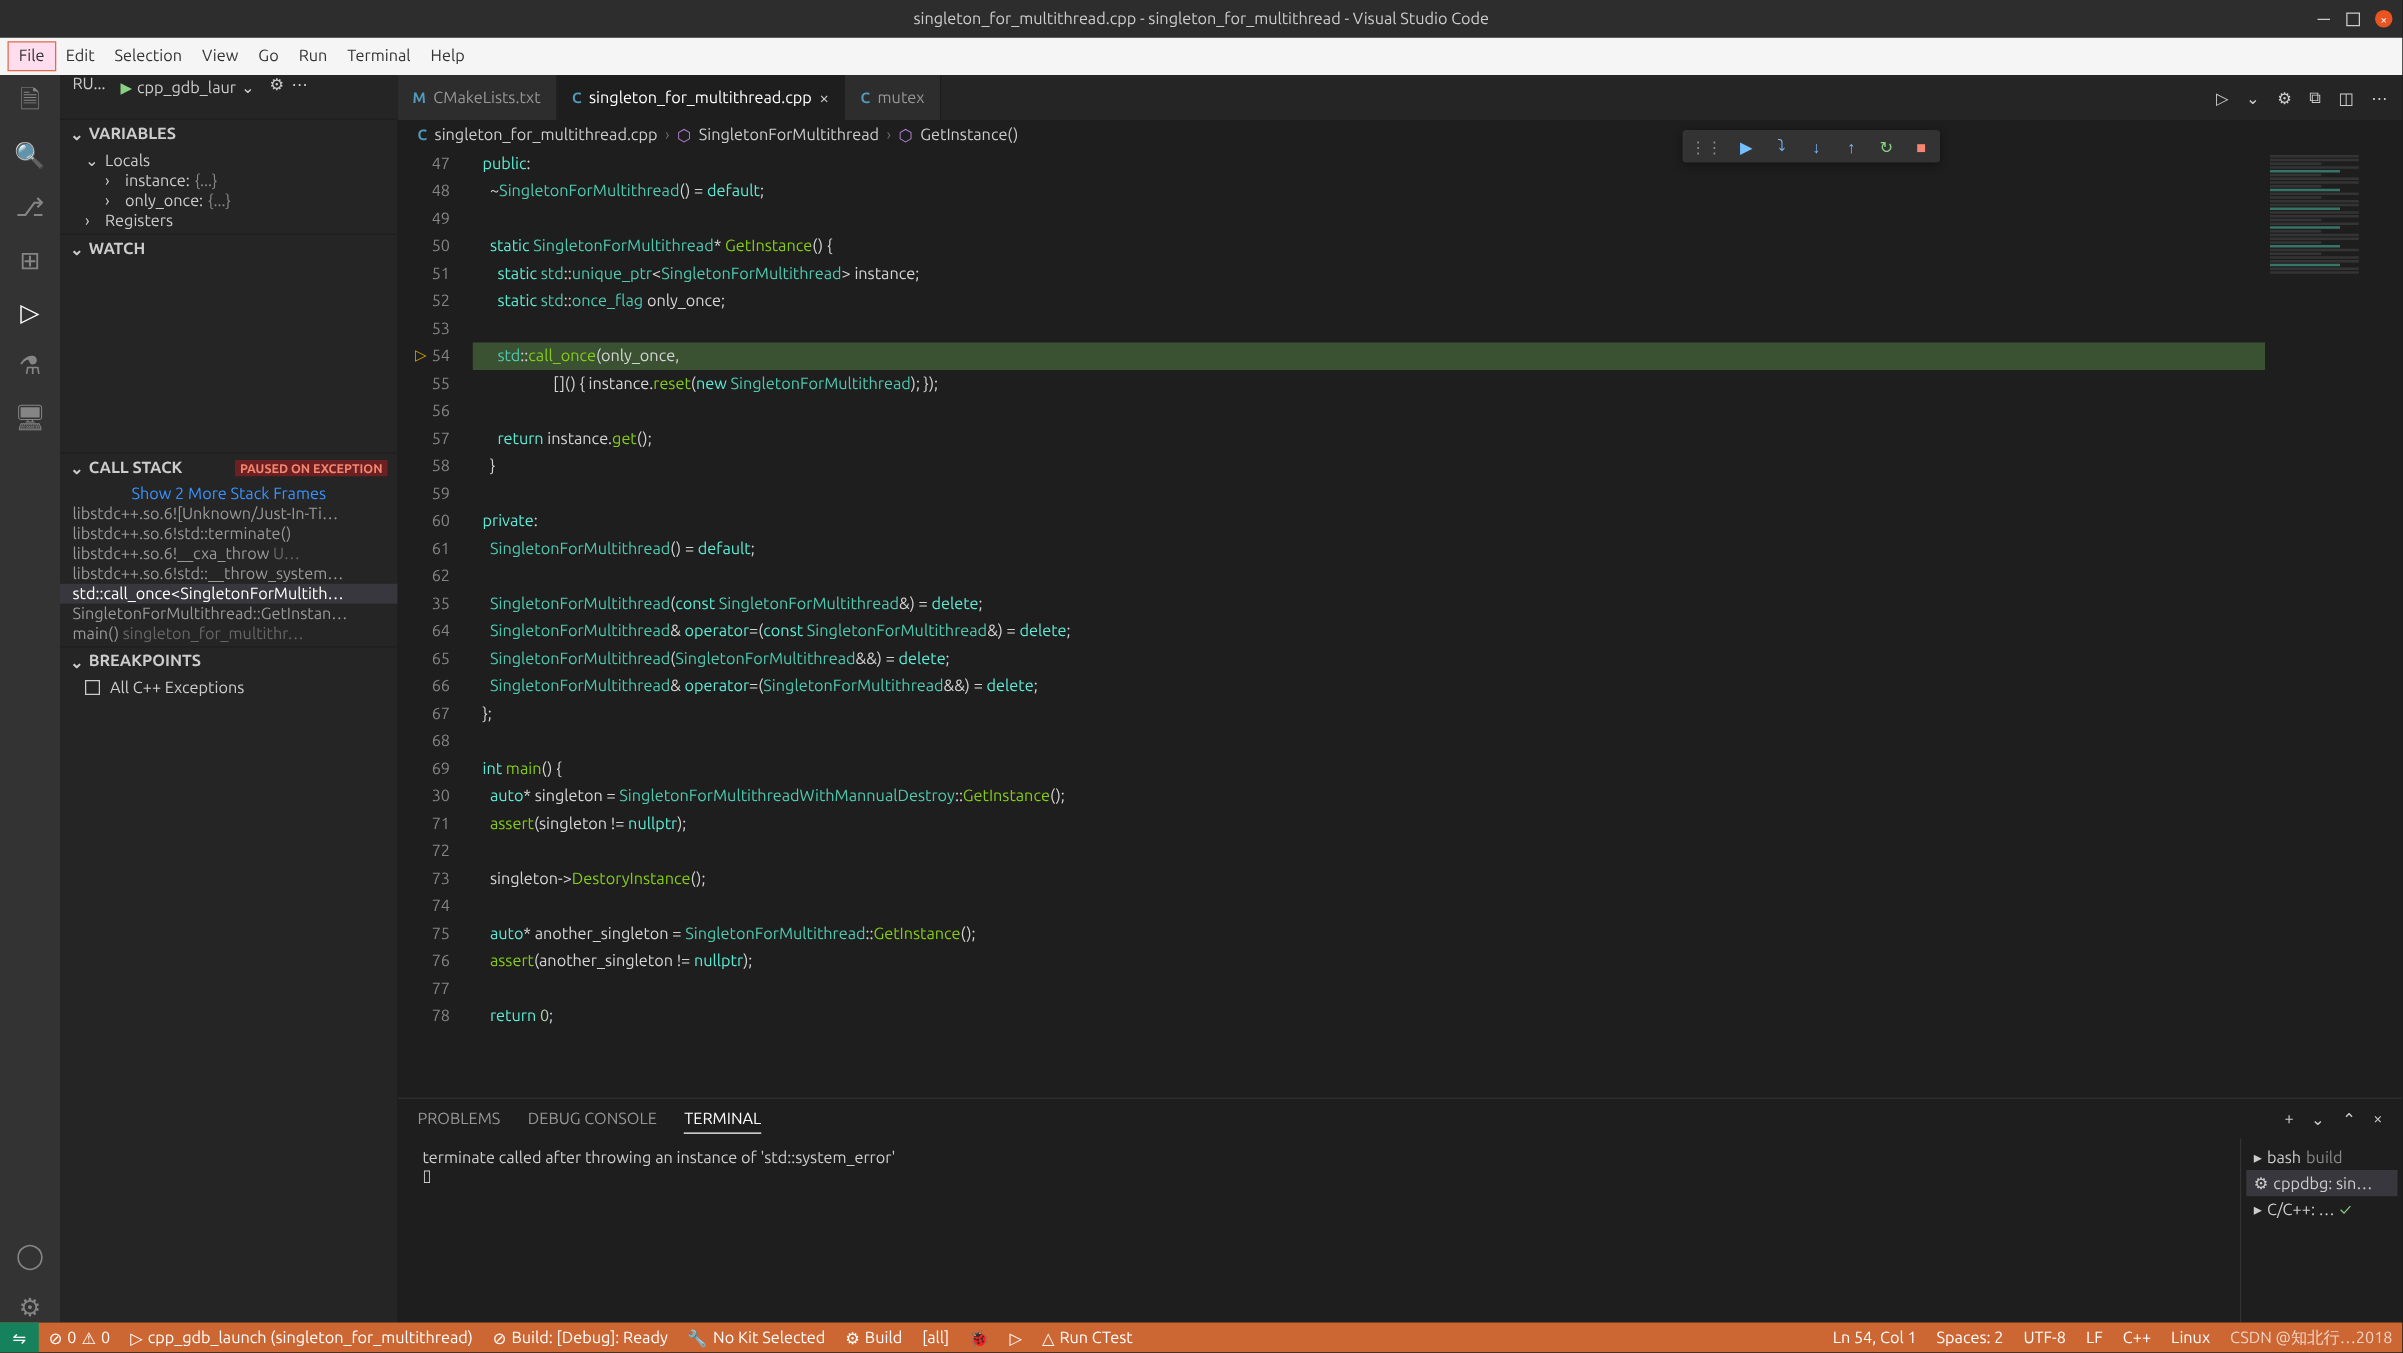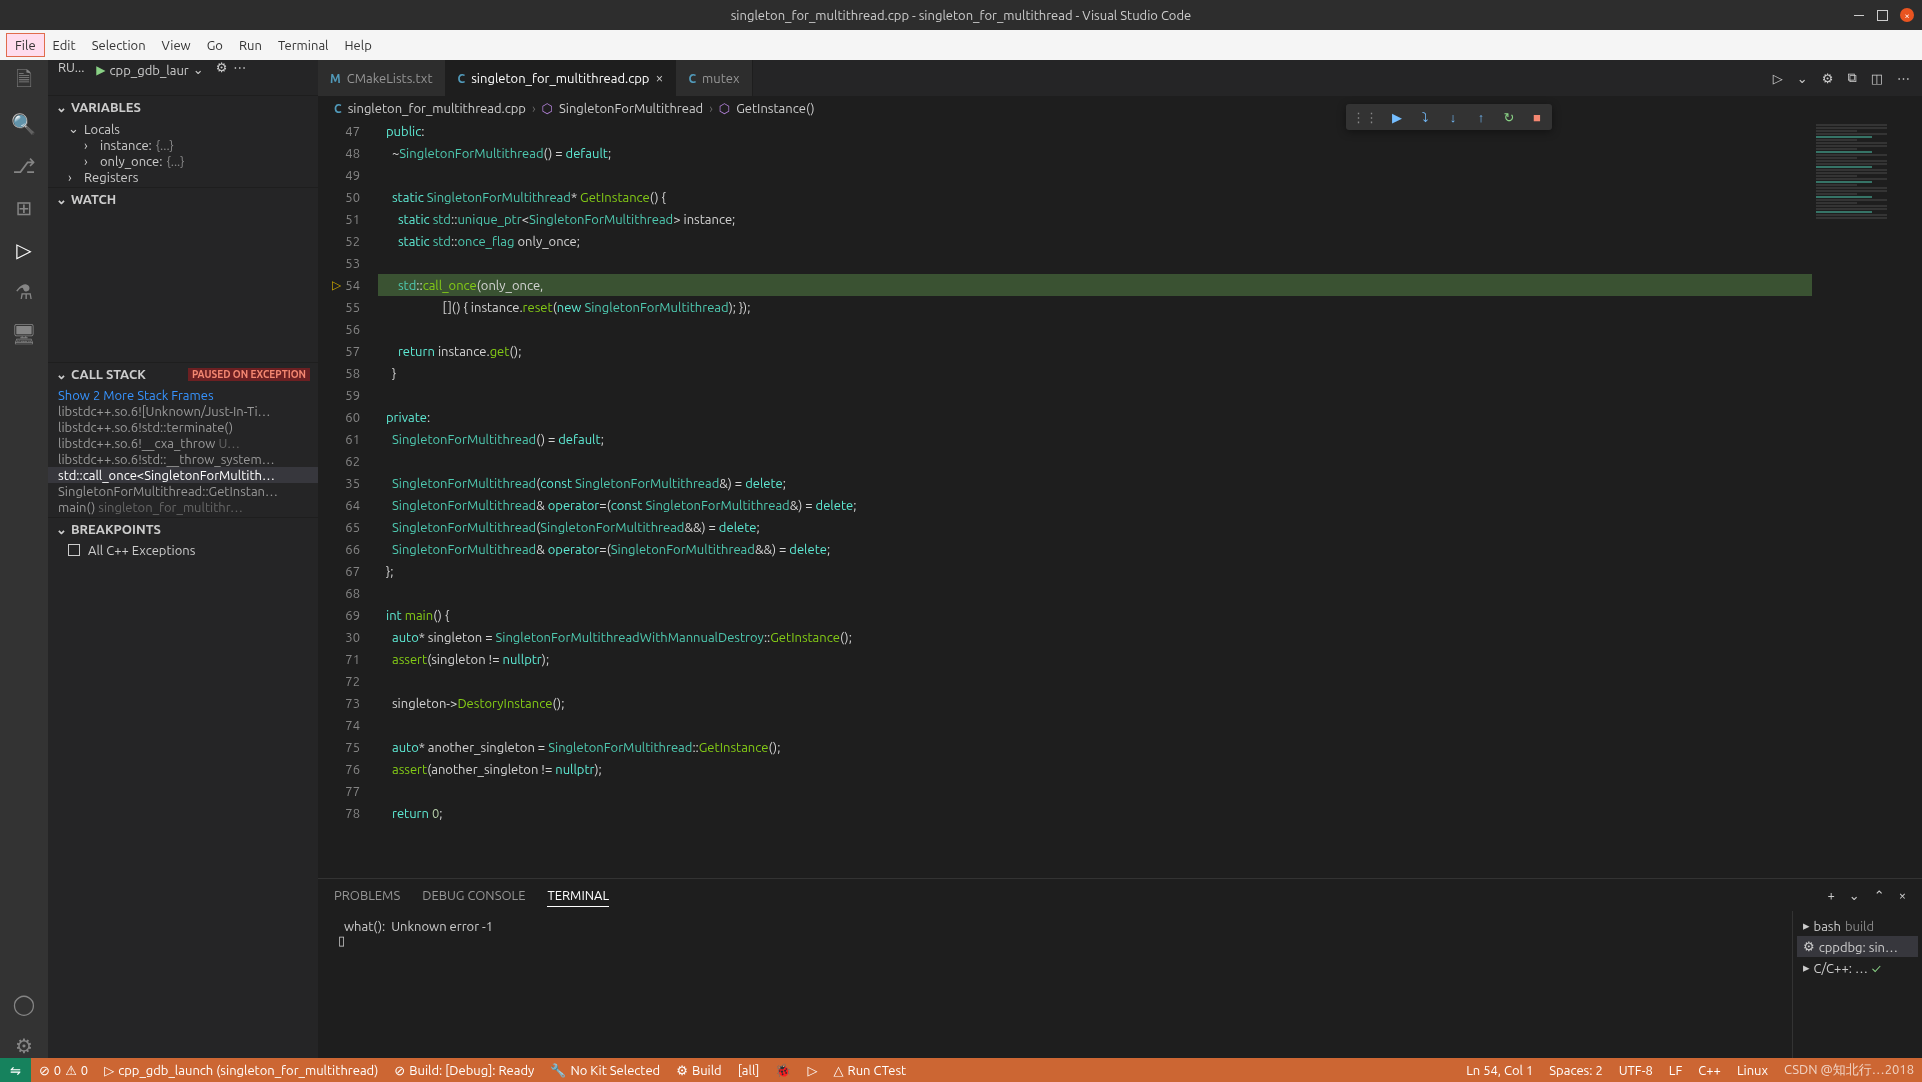--- a/index.html
+++ b/index.html
@@ -32,7 +32,7 @@
 .tree-item .val{color:#888}
 .paused-tag{background:#6c2022;color:#f48771;font-size:10px;padding:1px 4px;margin-left:auto}
 .stack-item{padding:1px 10px;font-size:13px;color:#999;white-space:nowrap;overflow:hidden;text-overflow:ellipsis}
-.stack-item.link{color:#3794ff;}
+.stack-item.link{color:#3794ff;text-align:center}
 .stack-item.active{background:#37373d;color:#fff}
 .stack-item .dim{color:#666}
 .editor-area{flex:1;display:flex;flex-direction:column;overflow:hidden}

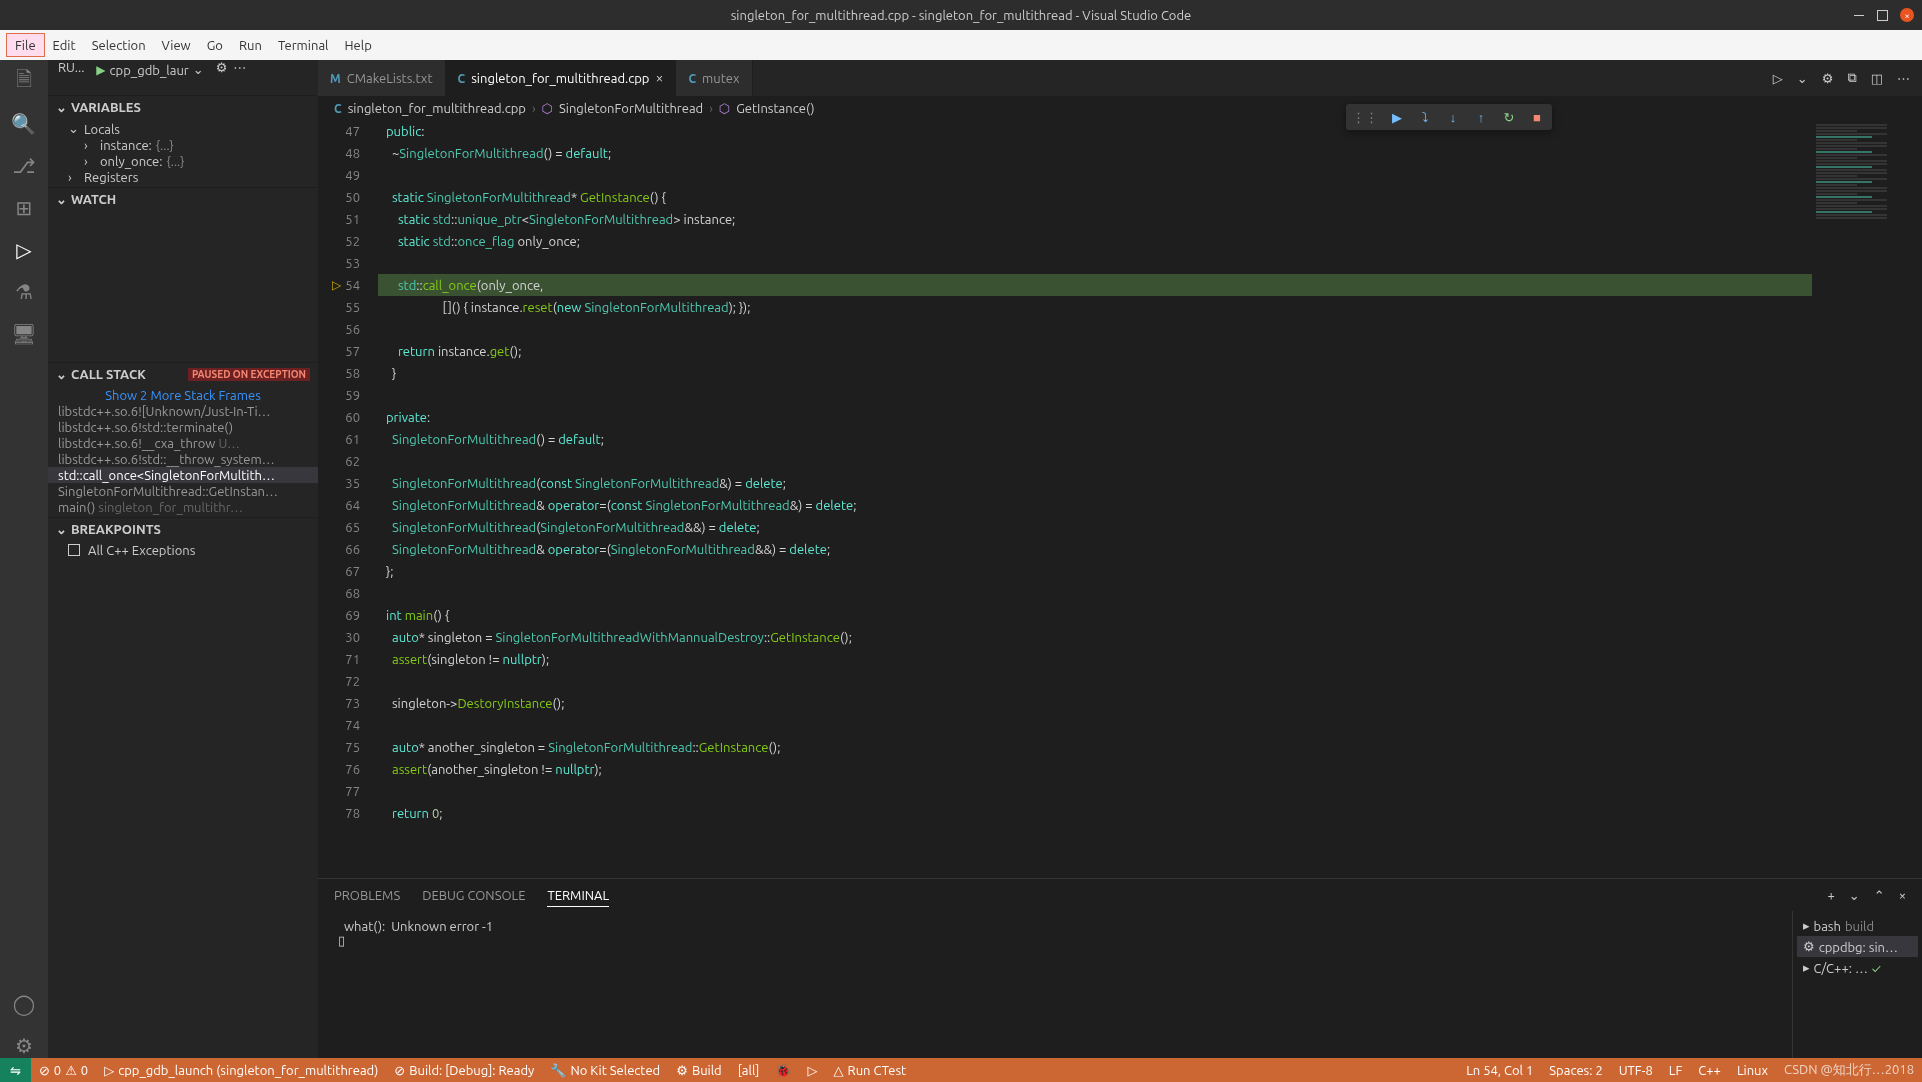--- a/index.html
+++ b/index.html
@@ -316,7 +316,7 @@
         </div>
       </div>
       <div class="panel-body">
-        <div class="terminal"><div>  what():  Unknown error -1</div><div>▯</div></div>
+        <div class="terminal"><div>terminate called after throwing an instance of 'std::system_error'</div><div>  what():  Unknown error -1</div><div>▯</div></div>
         <div class="term-side">
           <div class="term-item">
               <span>▸</span>

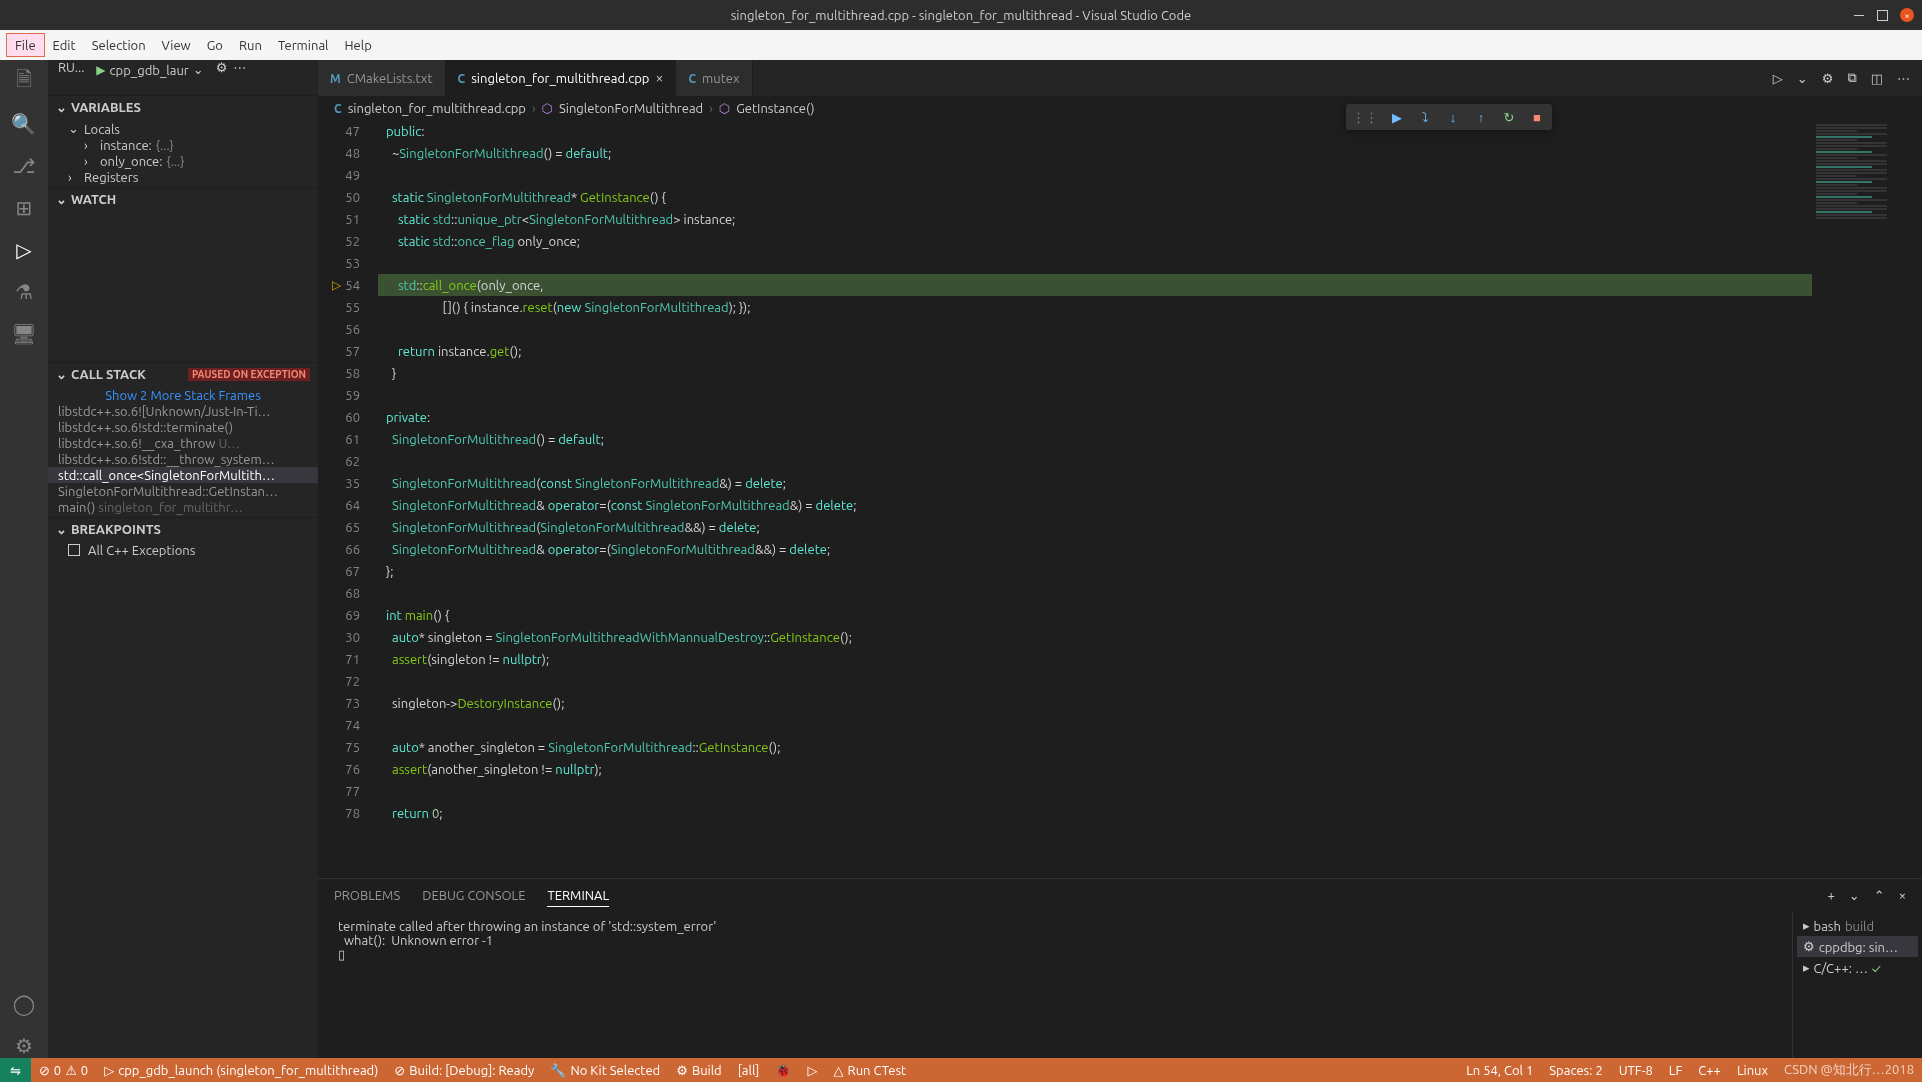--- a/index.html
+++ b/index.html
@@ -316,7 +316,7 @@
         </div>
       </div>
       <div class="panel-body">
-        <div class="terminal"><div>terminate called after throwing an instance of 'std::system_error'</div><div>  what():  Unknown error -1</div><div>▯</div></div>
+        <div class="terminal"><div>terminate called after throwing an instance of 'std::system_error'</div><div>▯</div></div>
         <div class="term-side">
           <div class="term-item">
               <span>▸</span>

